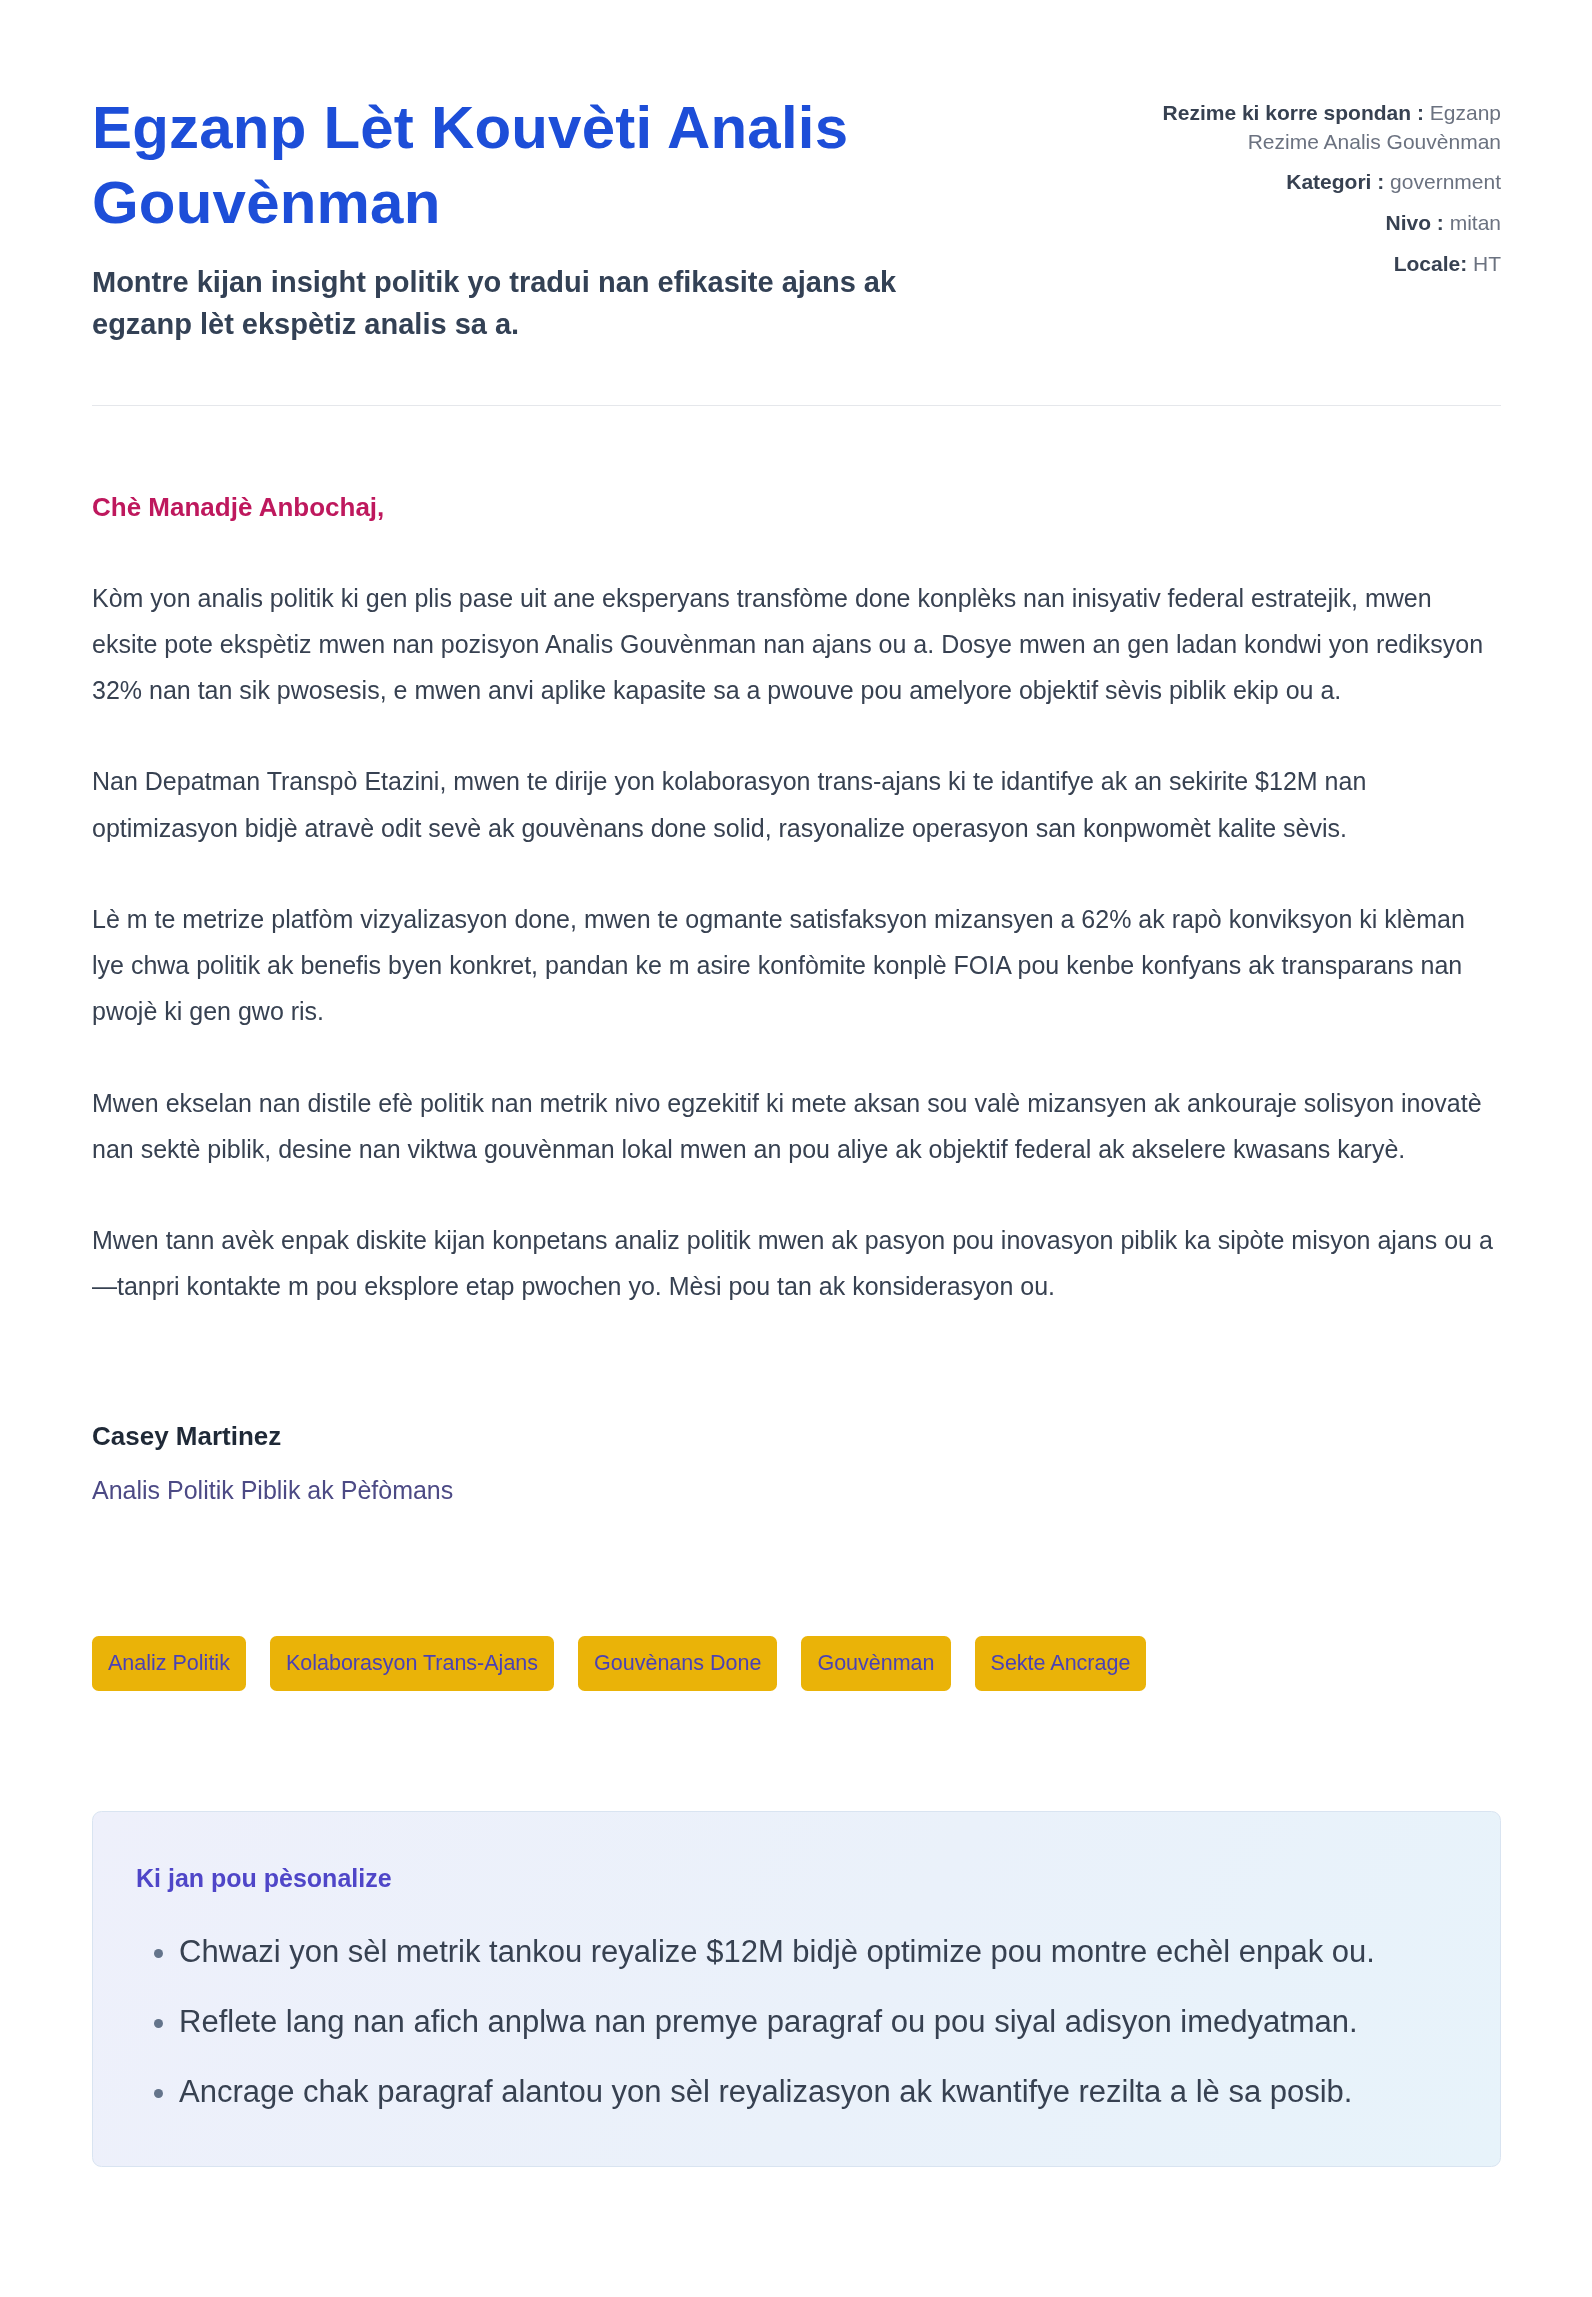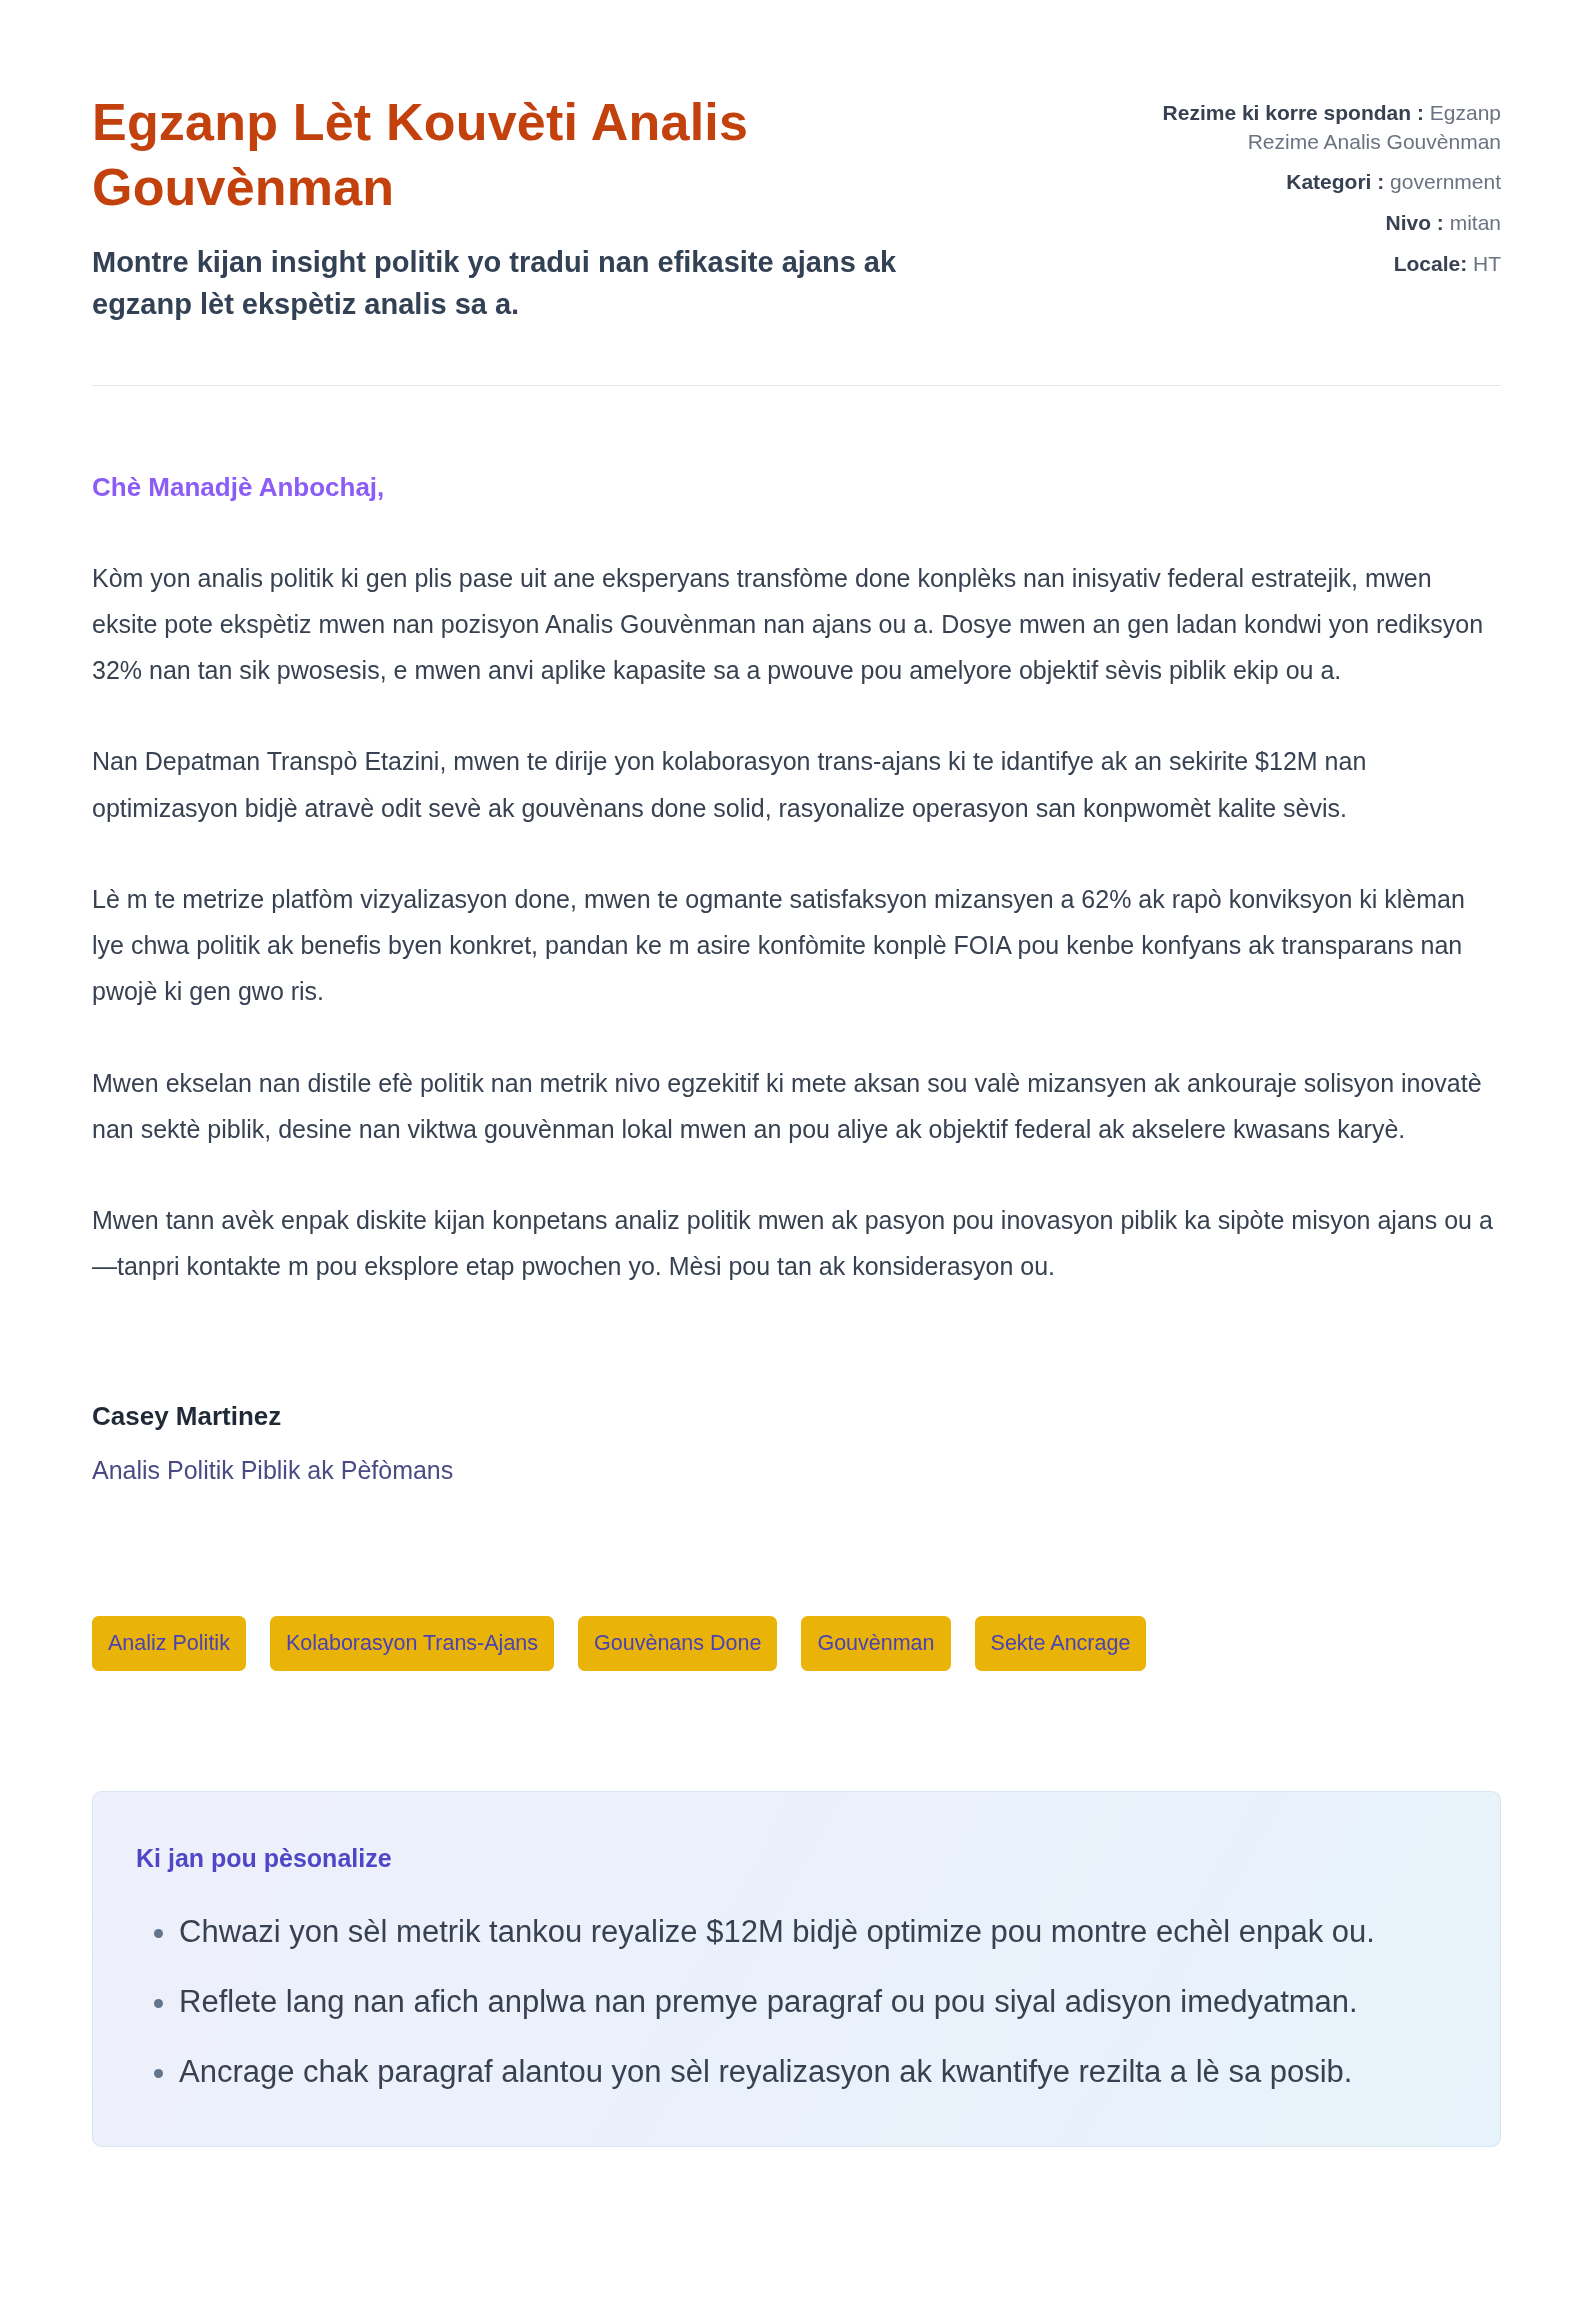--- a/index.html
+++ b/index.html
@@ -22,10 +22,10 @@
   }
   .header-left { max-width: 862px; }
   .doc-title {
-    font-size: 52px;
+    font-size: 60px;
     line-height: 1.25;
     font-weight: 700;
-    color: #c2410c;
+    color: #1d4ed8;
     letter-spacing: 0.2px;
   }
   .doc-subtitle {

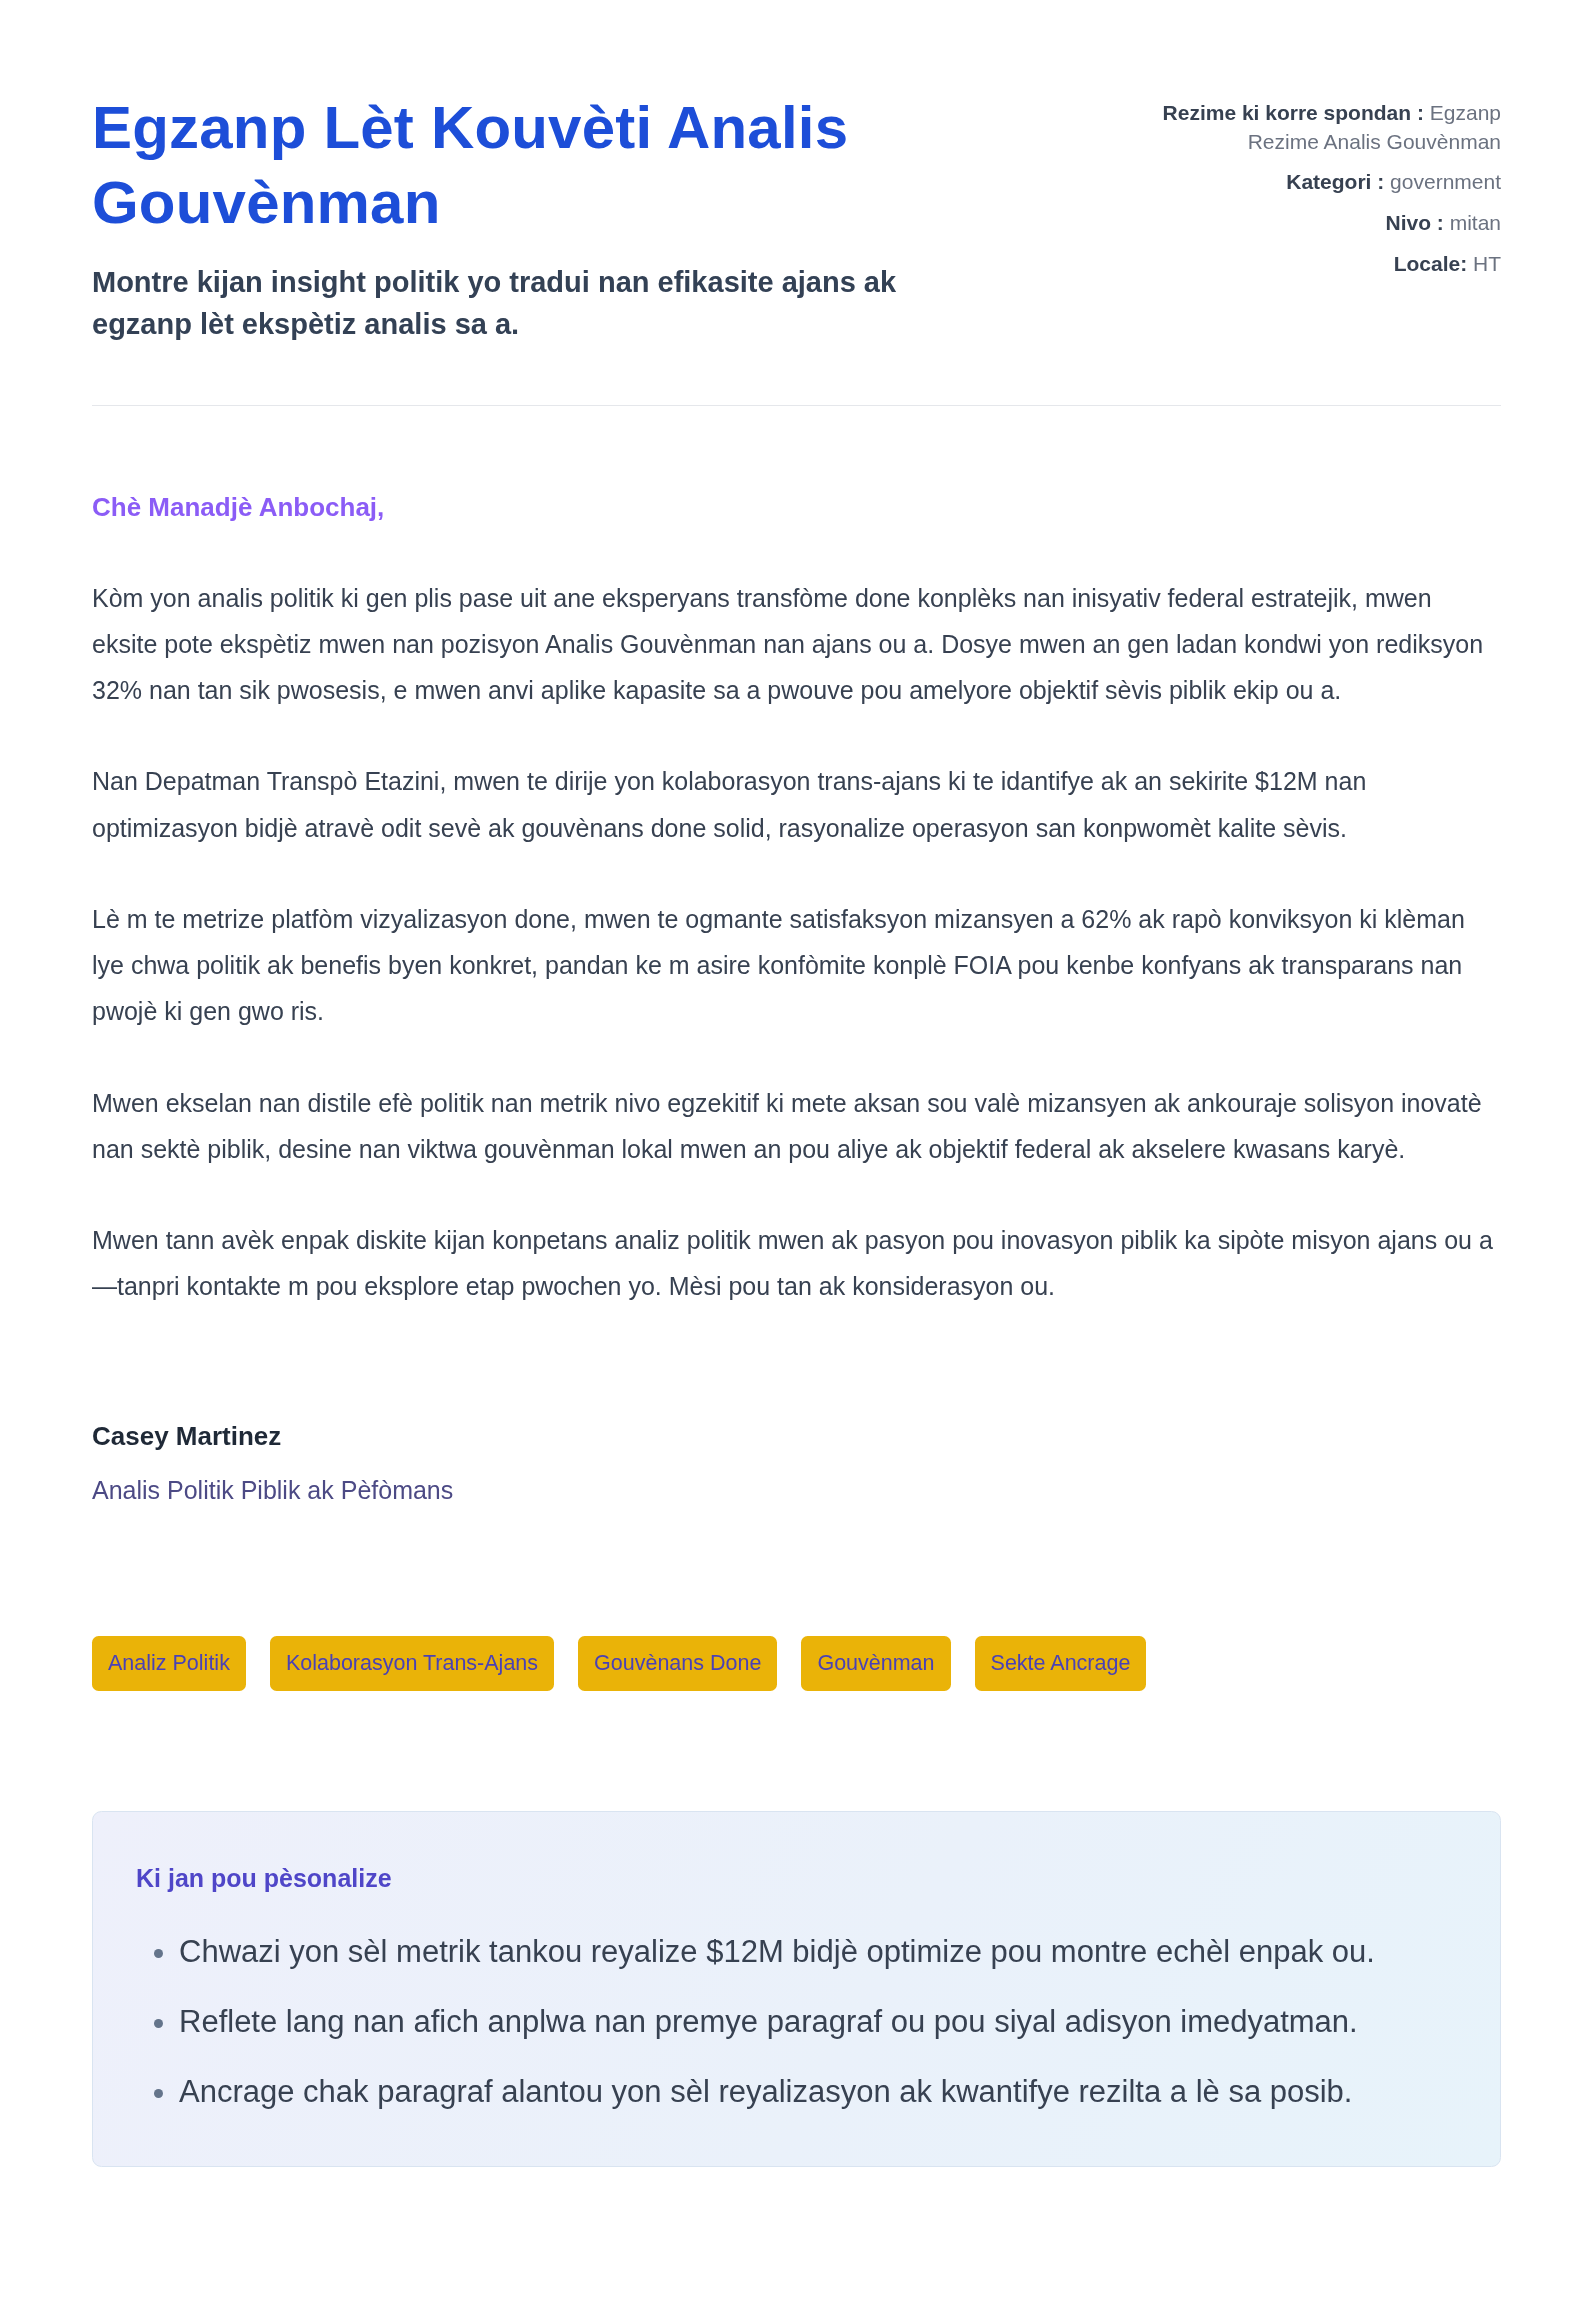--- a/index.html
+++ b/index.html
@@ -53,7 +53,7 @@
   
   .letter { margin-top: 86px; max-width: 1415px; }
   .greeting {
-    color: #8b5cf6;
+    color: #be185d;
     font-weight: 700;
     font-size: 26px;
     margin-bottom: 52px;

